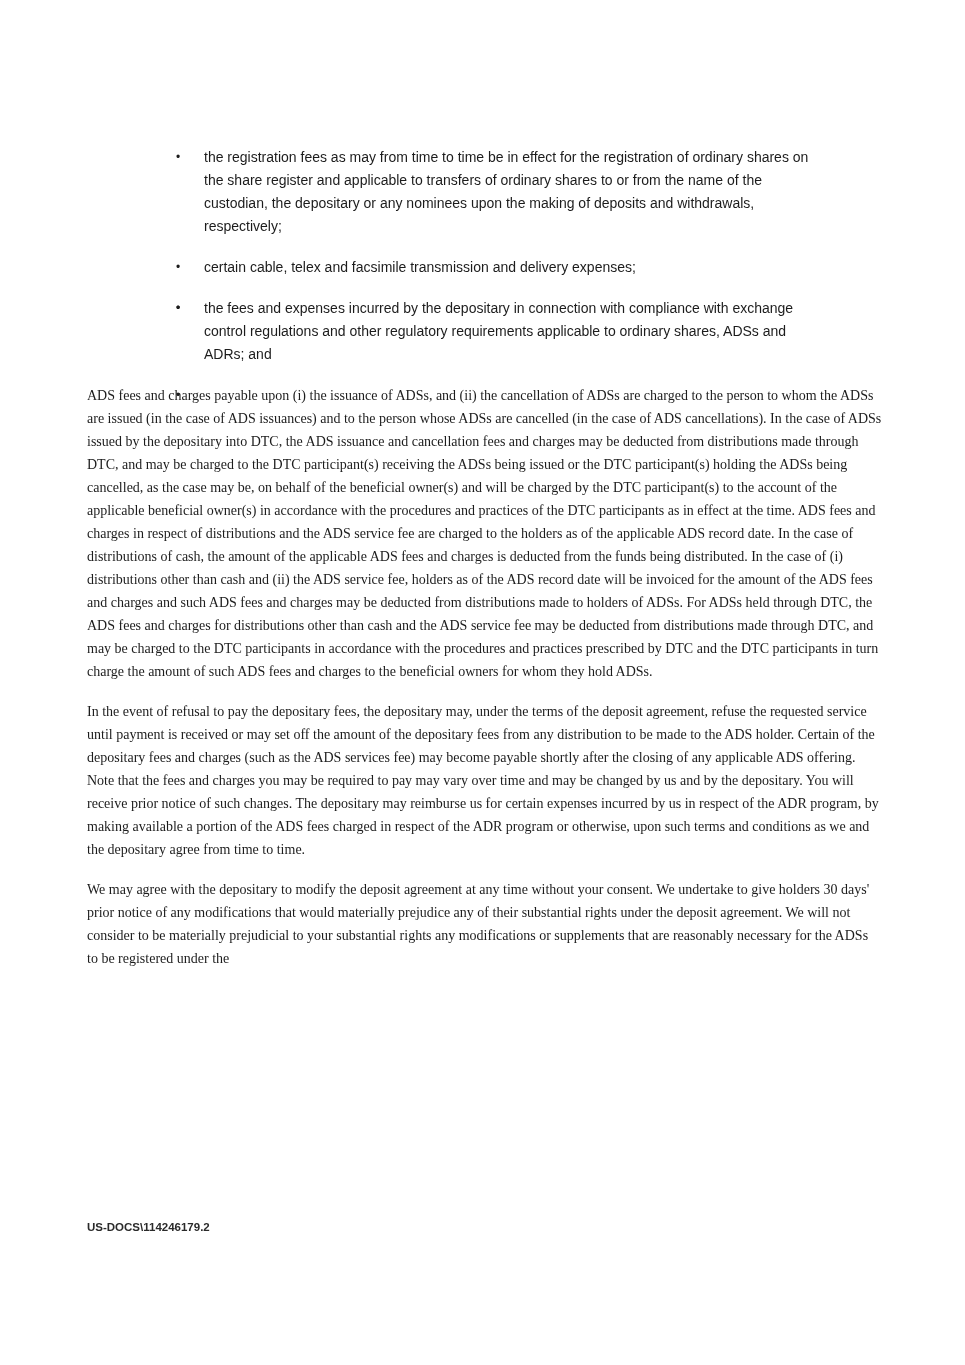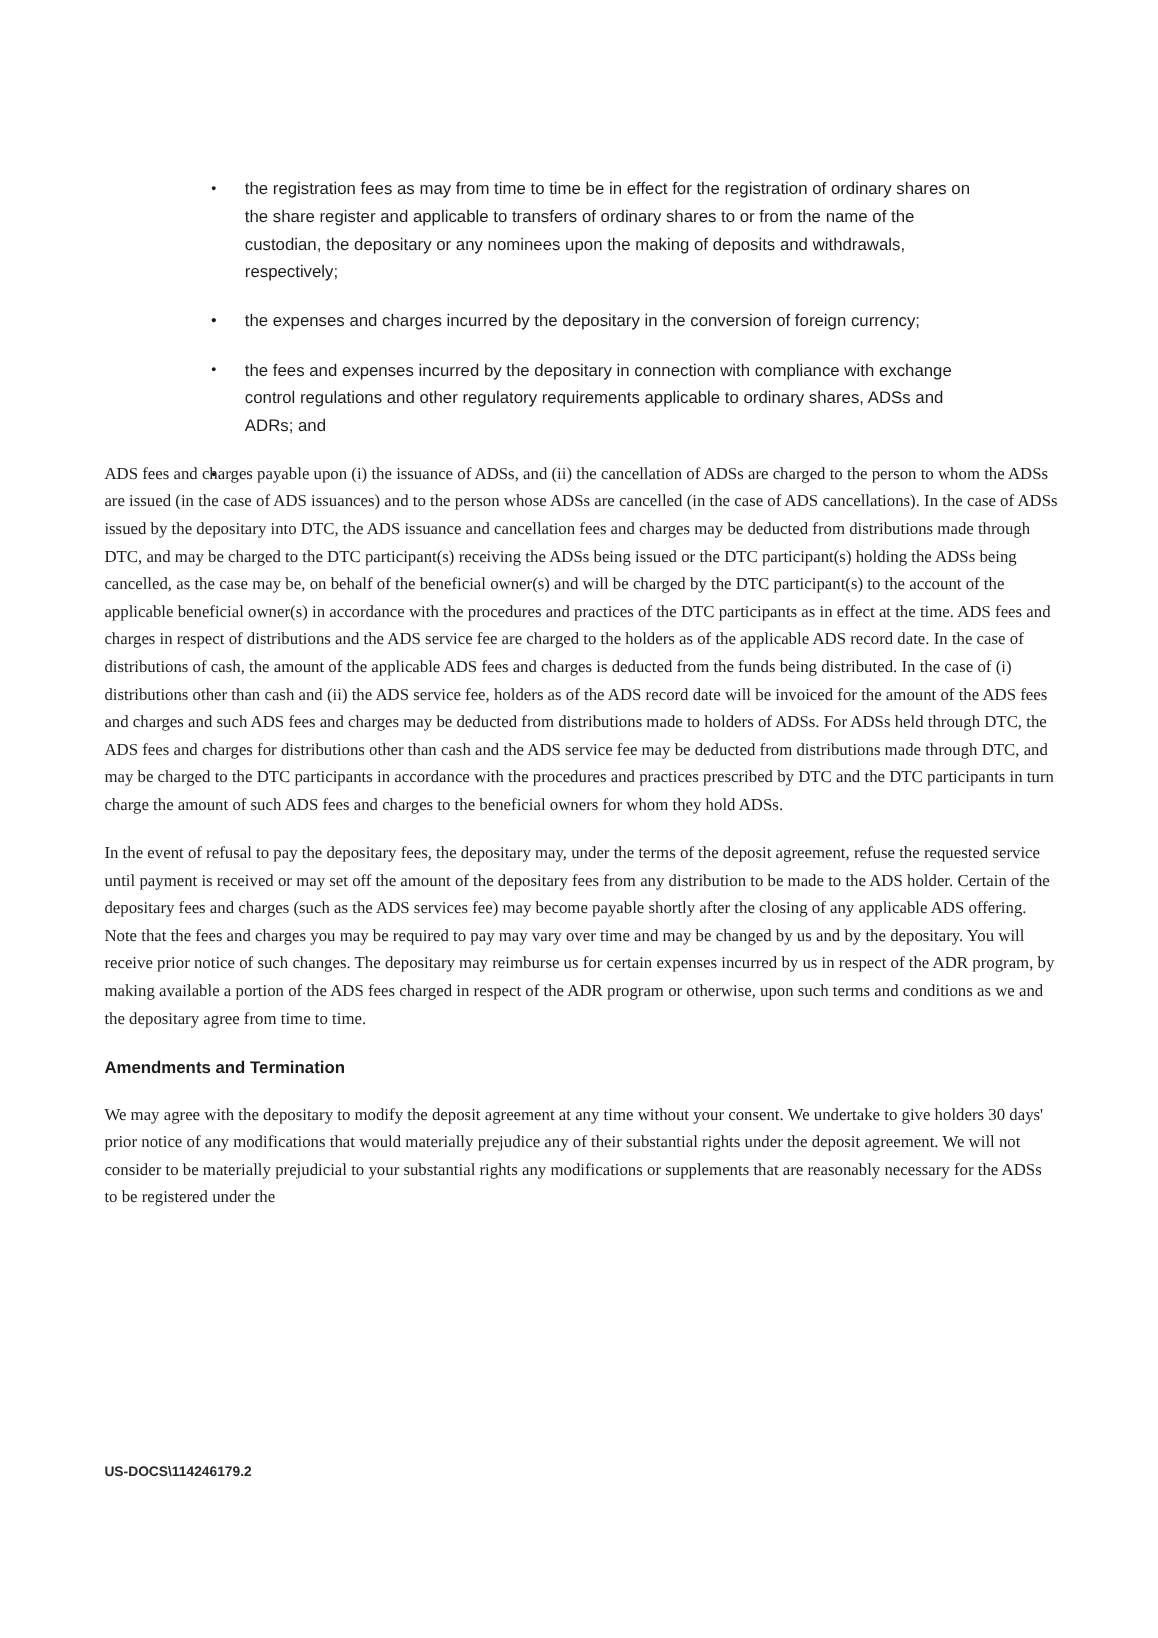--- a/index.html
+++ b/index.html
@@ -80,6 +80,7 @@
       </li>
       <li>
         <span class="bullet-marker">•</span>
+        <span class="bullet-text">certain cable, telex and facsimile transmission and delivery expenses;</span>
       </li>
       <li>
         <span class="bullet-marker">•</span>

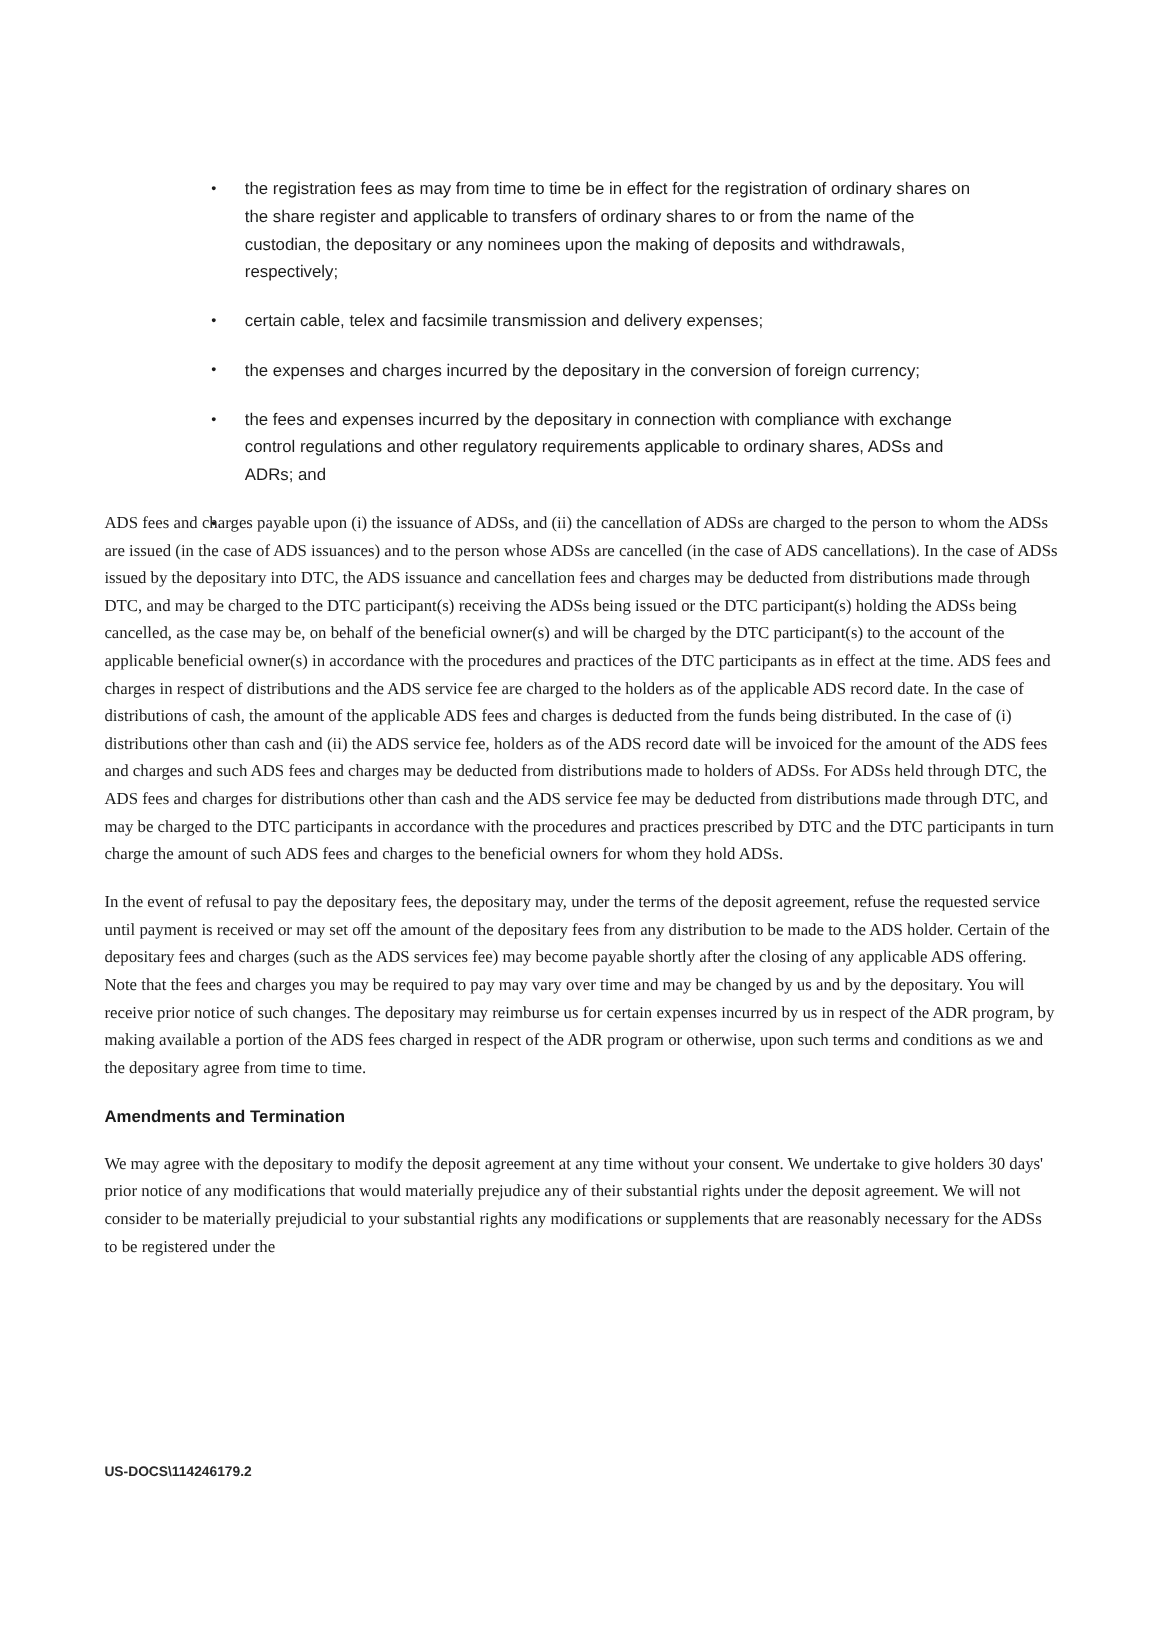--- a/index.html
+++ b/index.html
@@ -84,7 +84,6 @@
       </li>
       <li>
         <span class="bullet-marker">•</span>
-        <span class="bullet-text">the expenses and charges incurred by the depositary in the conversion of foreign currency;</span>
       </li>
       <li>
         <span class="bullet-marker">•</span>

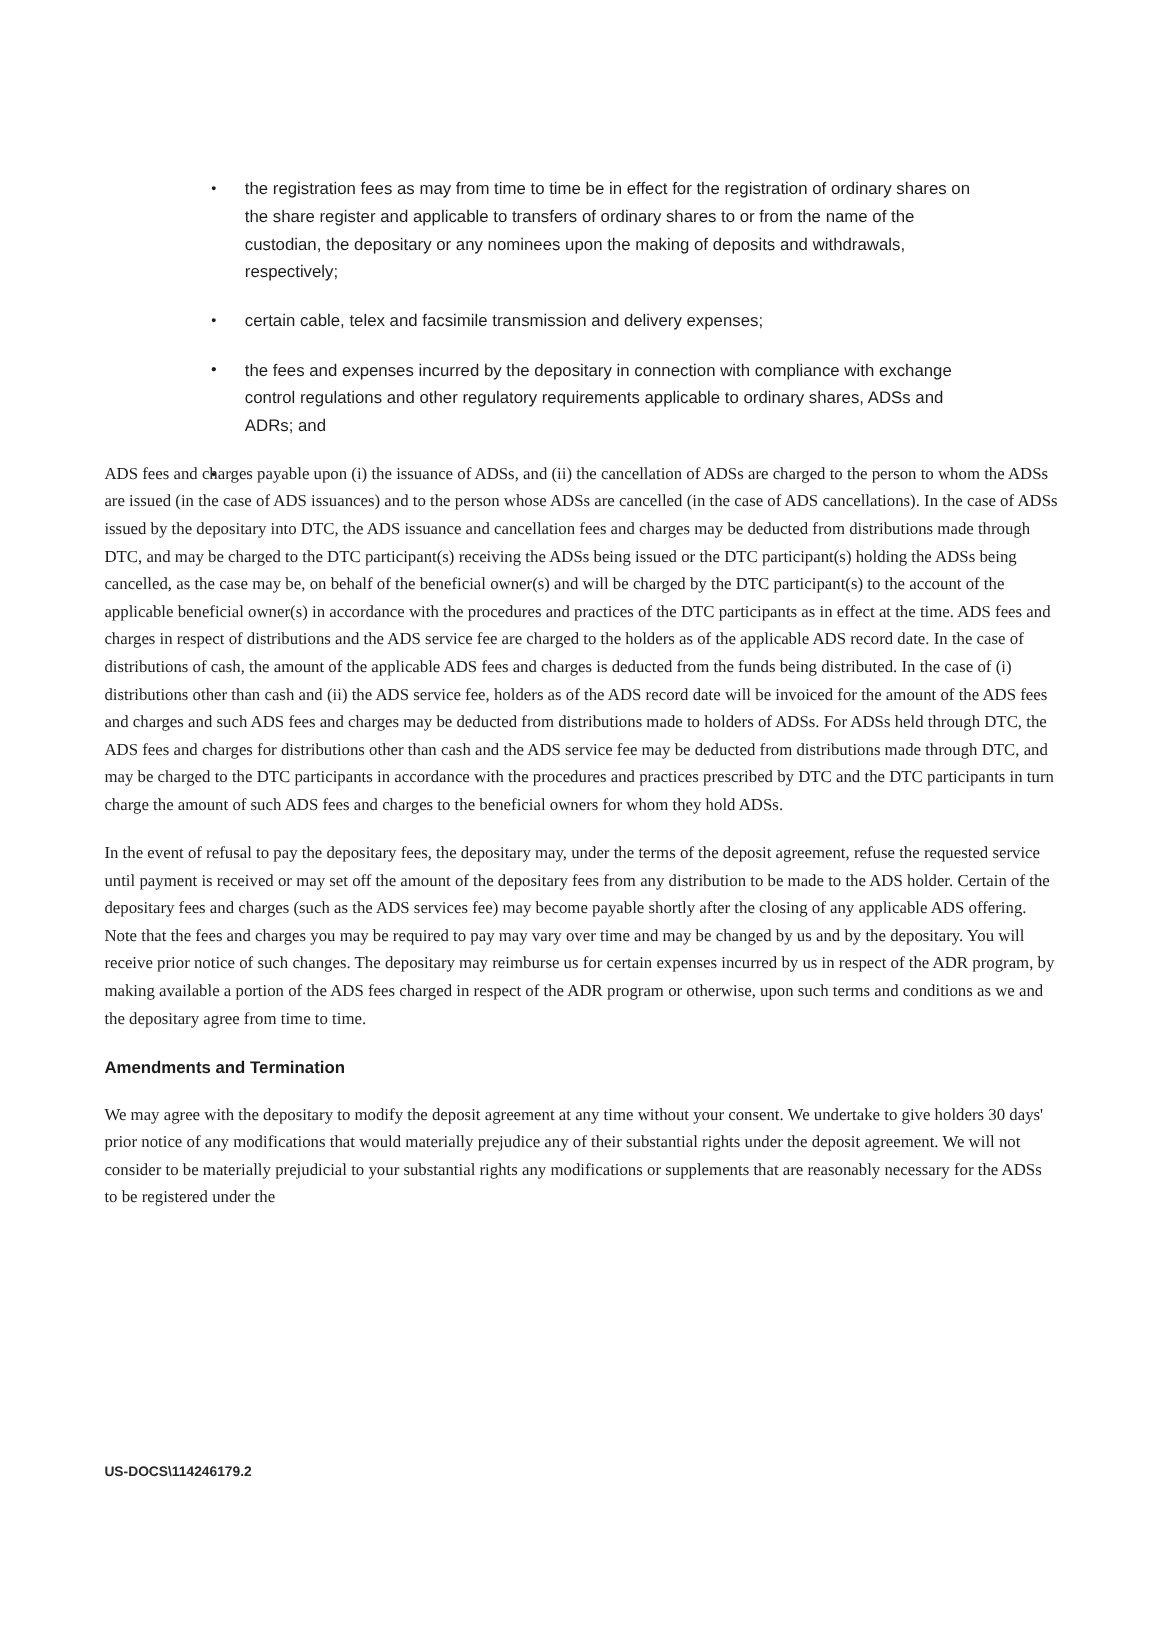--- a/index.html
+++ b/index.html
@@ -98,7 +98,6 @@
 
     <p class="body-paragraph">In the event of refusal to pay the depositary fees, the depositary may, under the terms of the deposit agreement, refuse the requested service until payment is received or may set off the amount of the depositary fees from any distribution to be made to the ADS holder. Certain of the depositary fees and charges (such as the ADS services fee) may become payable shortly after the closing of any applicable ADS offering. Note that the fees and charges you may be required to pay may vary over time and may be changed by us and by the depositary. You will receive prior notice of such changes. The depositary may reimburse us for certain expenses incurred by us in respect of the ADR program, by making available a portion of the ADS fees charged in respect of the ADR program or otherwise, upon such terms and conditions as we and the depositary agree from time to time.</p>
 
-    <h3 class="section-heading">Amendments and Termination</h3>
 
     <p class="body-paragraph">We may agree with the depositary to modify the deposit agreement at any time without your consent. We undertake to give holders 30 days' prior notice of any modifications that would materially prejudice any of their substantial rights under the deposit agreement. We will not consider to be materially prejudicial to your substantial rights any modifications or supplements that are reasonably necessary for the ADSs to be registered under the</p>
 

